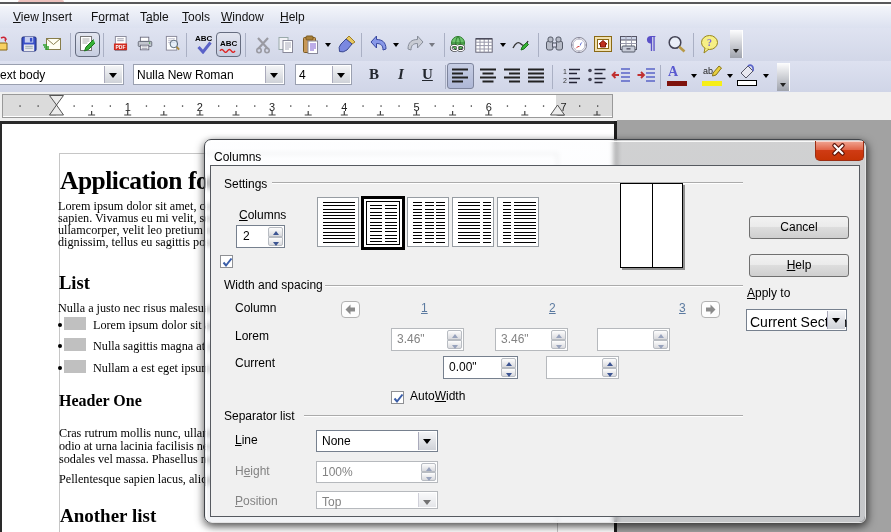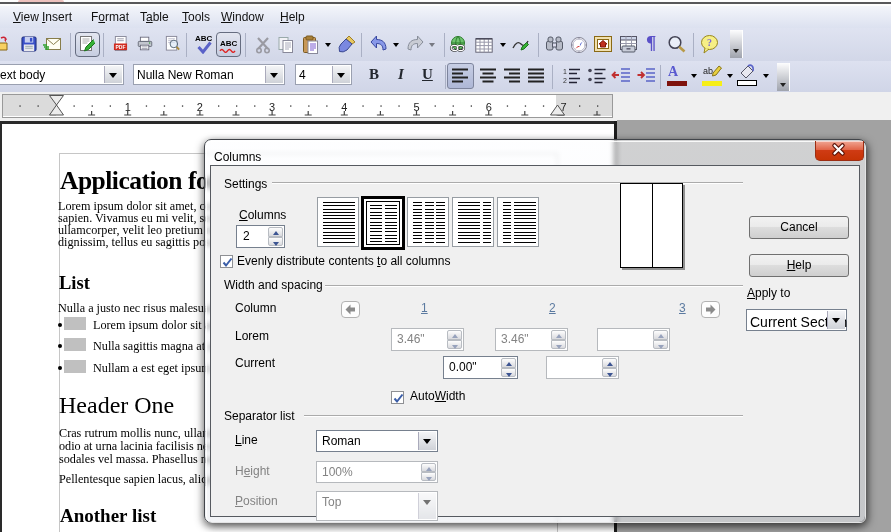--- a/index.html
+++ b/index.html
@@ -443,7 +443,6 @@
             <path d="M2.5 6.5 L5 9.5 L10.5 2.5" stroke="#3b5ea8" stroke-width="2" fill="none"></path>
           </svg>
         </div>
-      <span class="dtext" style="left:26px;top:88px">Evenly distribute contents <u>t</u>o all columns</span>
 
       <span class="glabel" style="left:13px;top:112px">Width and spacing</span>
       <div class="gline" style="left:114px;top:119px;width:418px"></div>

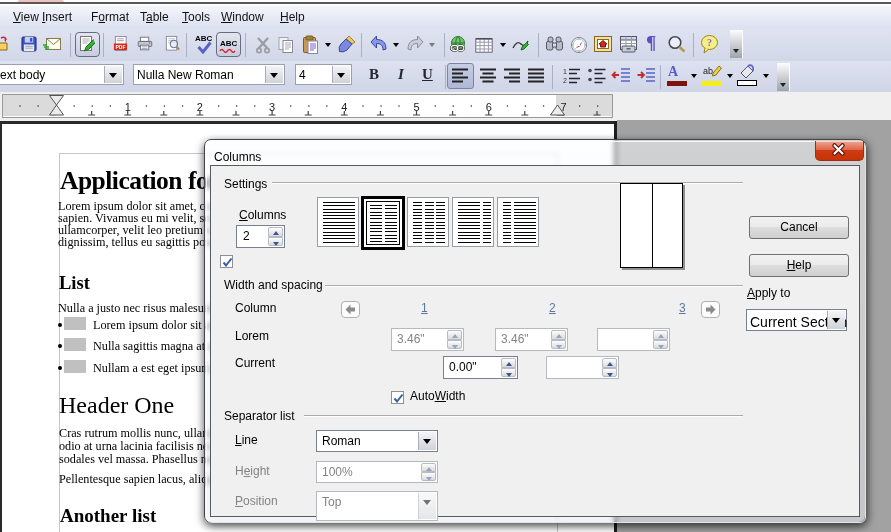--- a/index.html
+++ b/index.html
@@ -377,7 +377,7 @@
       <div class="abs" style="left:58px;top:246.5px;width:4px;height:4px;border-radius:2px;background:#000"></div>
       <div class="gbox" style="left:64px;top:240.5px"></div>
       <div class="doc" style="left:93px;top:243px;font-size:12.2px;line-height:12px">Nullam a est eget ipsum commodo</div>
-      <div class="doc" id="h1b" style="left:59px;top:274px;font-size:24px;font-weight:normal;line-height:1">Header One</div>
+      <div class="doc" id="h1b" style="left:59px;top:274px;font-size:16px;font-weight:bold;line-height:1">Header One</div>
       <div class="doc" id="p3" style="left:59px;top:308px;font-size:12.2px;line-height:12.8px">
         Cras rutrum mollis nunc, ullamcorper gravida<br>
         odio at urna lacinia facilisis nec quis augue nec<br>

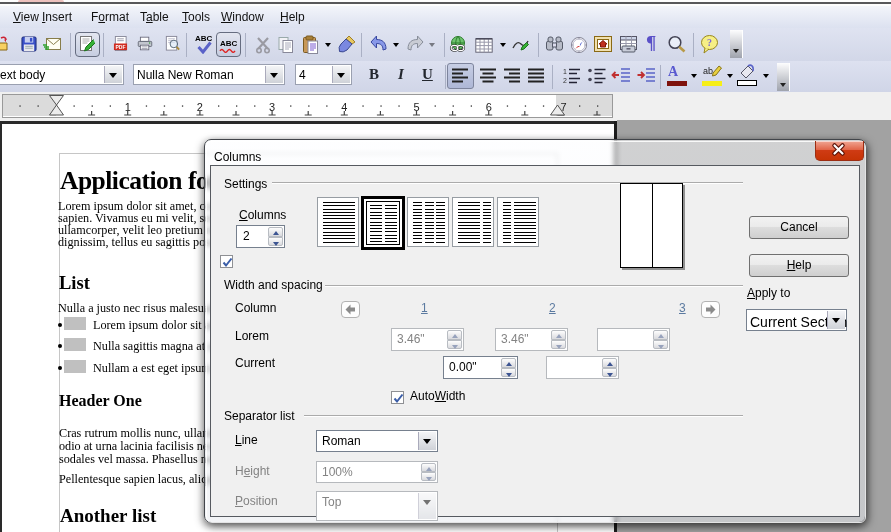--- a/index.html
+++ b/index.html
@@ -526,7 +526,7 @@
       <div class="gline" style="left:93px;top:249px;width:439px"></div>
       <span class="dtext" style="left:24px;top:267px"><u>L</u>ine</span>
       <div class="field fen" style="left:105px;top:264px;width:122px;height:22px">
-        <span class="dtext" style="left:5px;top:3px">Roman</span>
+        <span class="dtext" style="left:5px;top:3px">None</span>
         <div class="cbtn"></div>
       </div>
       <span class="dtext dgray" style="left:24px;top:298px">H<u>e</u>ight</span>

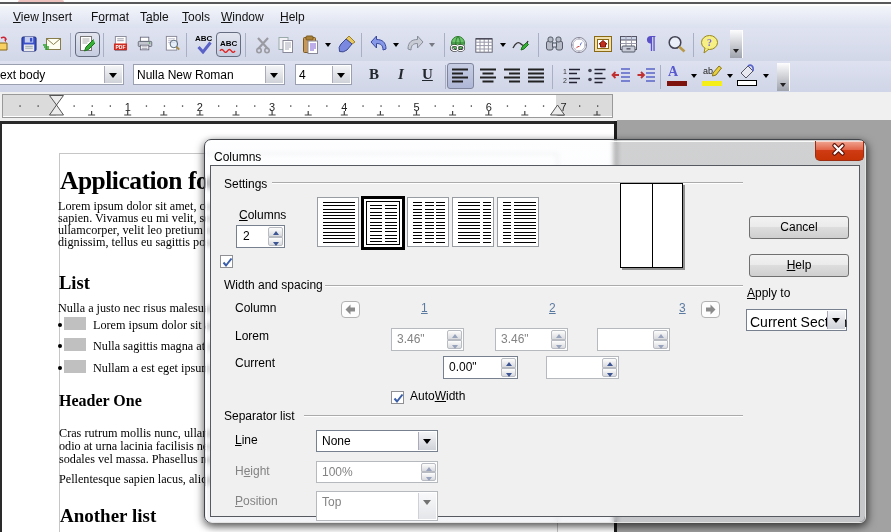--- a/index.html
+++ b/index.html
@@ -542,7 +542,7 @@
           </div>
       </div>
       <span class="dtext dgray" style="left:24px;top:328px"><u>P</u>osition</span>
-      <div class="field fdis" style="left:105px;top:325px;width:122px;height:30px">
+      <div class="field fdis" style="left:105px;top:325px;width:122px;height:18px">
         <span class="dtext dgray" style="left:5px;top:3px">Top</span>
         <div class="cbtn" style="opacity:.55"></div>
       </div>

